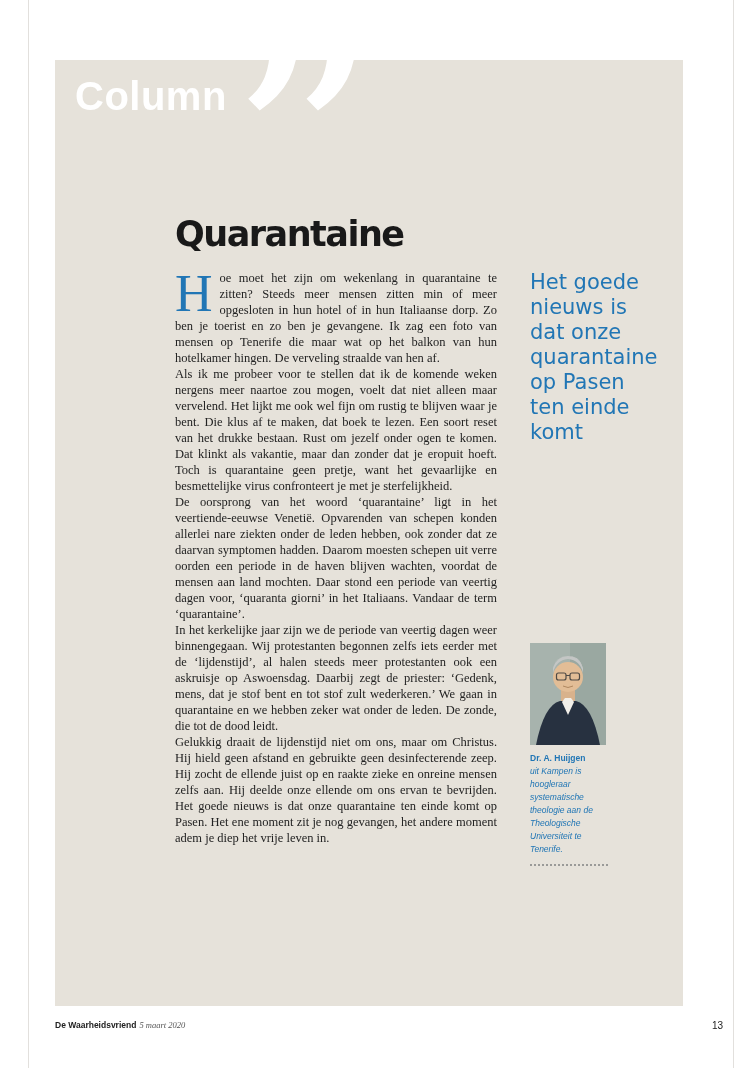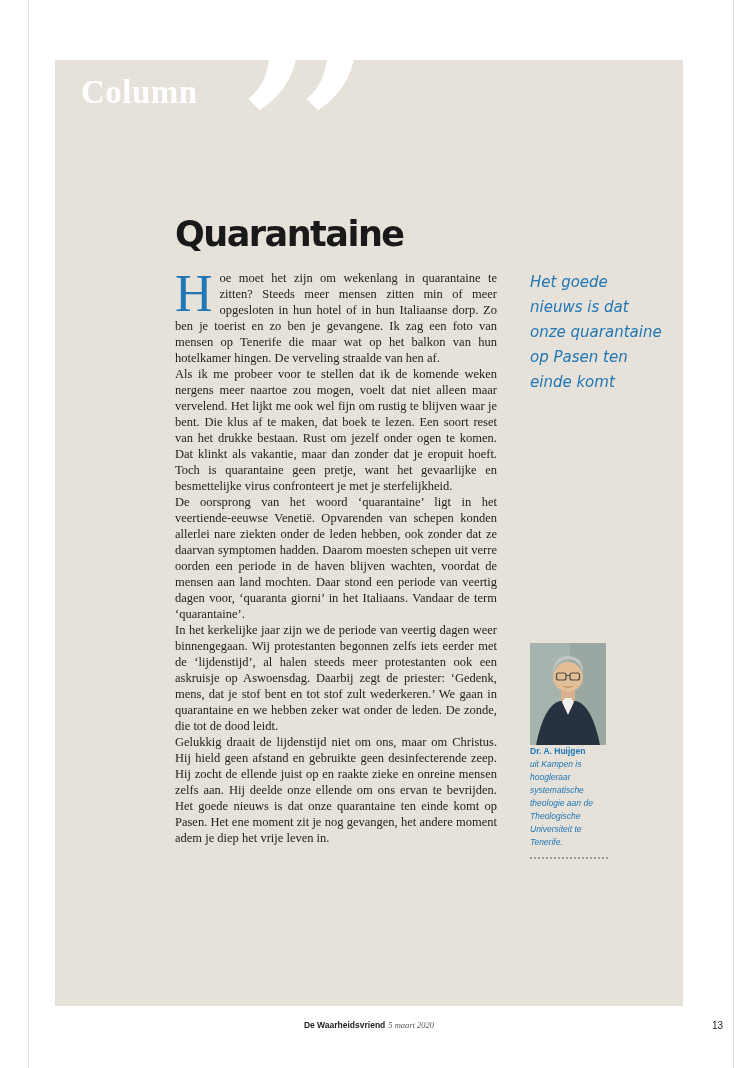--- a/index.html
+++ b/index.html
@@ -18,9 +18,9 @@
     background:var(--beige, #e6e2da);
   }
   .section-label {
-    position:absolute; left:26px; top:16px;
-    font-family:Liberation Serif, serif; font-weight:bold;
-    font-size:33px; line-height:1; color:#ffffff; letter-spacing:0.5px;
+    position:absolute; left:20px; top:16px;
+    font-family:Liberation Sans, sans-serif; font-weight:bold;
+    font-size:40px; line-height:1; color:#ffffff; letter-spacing:0.5px;
   }
   .quote-glyph {
     position:absolute; left:172px; top:-58px;

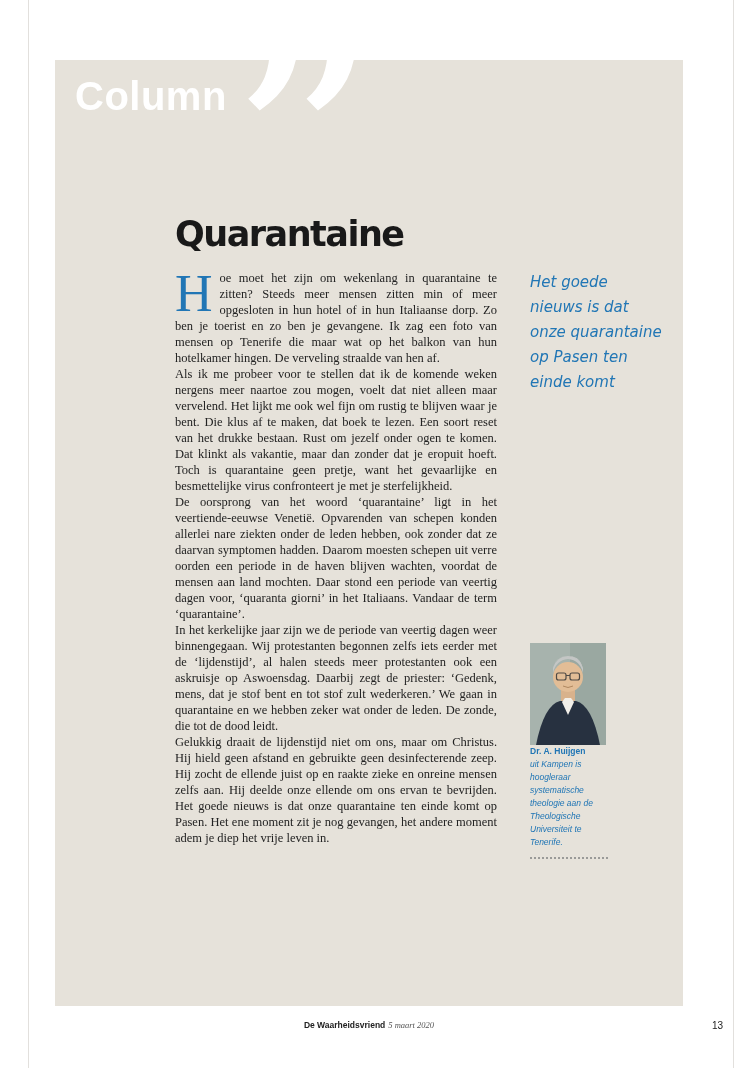--- a/index.html
+++ b/index.html
@@ -48,8 +48,8 @@
 
   .sidebar { width:123px; margin-left:33px; position:relative; min-height:620px; }
   .pullquote {
-    width:134px; font-family:"DejaVu Sans", sans-serif; font-style:italic;
-    font-size:15px; line-height:25px; color:var(--accent, #2176b5);
+    width:134px; font-family:"DejaVu Sans", sans-serif; 
+    font-size:21px; line-height:25px; color:var(--accent, #2176b5);
   }
   .author-block { position:absolute; top:373px; left:0; width:78px; }
   .photo { display:block; width:76px; height:102px; }

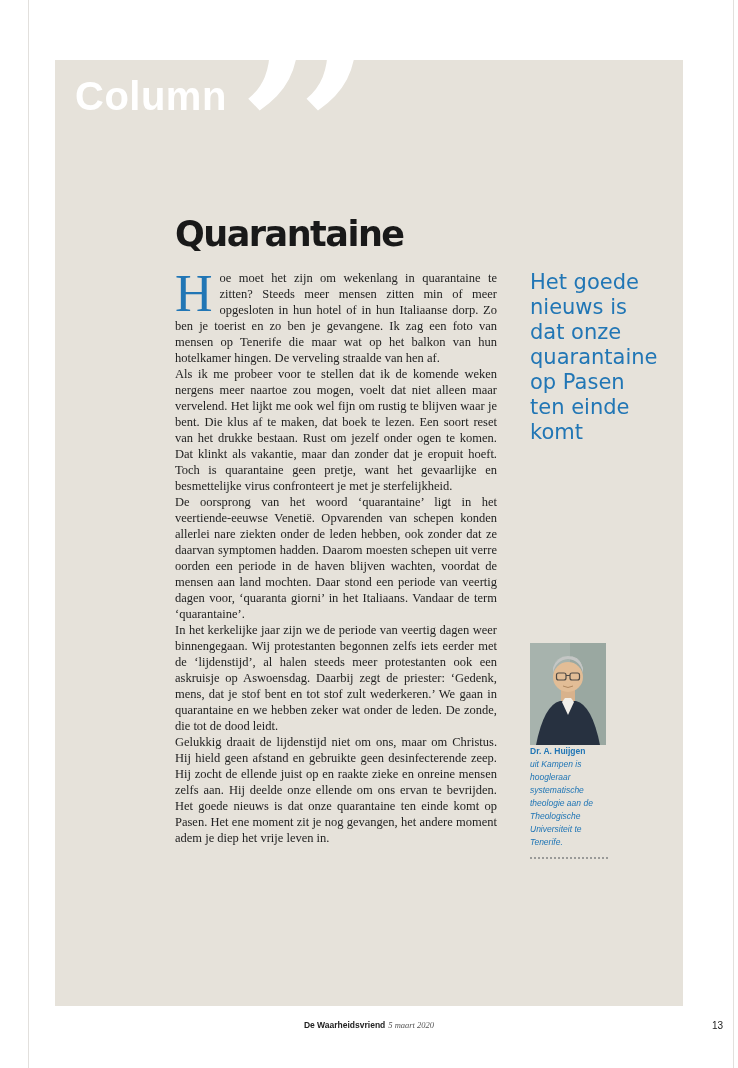--- a/index.html
+++ b/index.html
@@ -54,7 +54,7 @@
   .author-block { position:absolute; top:373px; left:0; width:78px; }
   .photo { display:block; width:76px; height:102px; }
   .caption {
-    font-family:"Liberation Sans", sans-serif;
+    margin-top:7px; font-family:"Liberation Sans", sans-serif;
     font-size:8.5px; line-height:13px; color:var(--accent, #2176b5);
   }
   .cap-name { display:block; font-weight:bold; font-style:normal; }

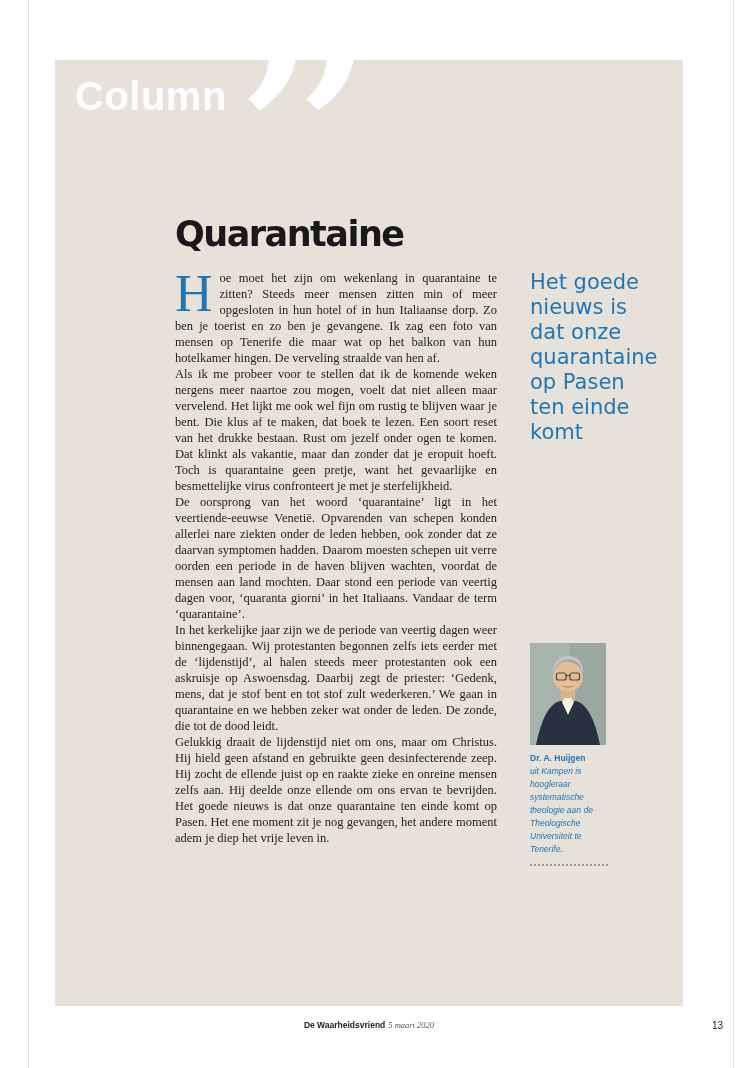--- a/index.html
+++ b/index.html
@@ -62,7 +62,7 @@
   .caption-rule { margin-top:8px; border-top:2px dotted #9a9a98; width:78px; }
 
   .footer { position:absolute; left:55px; width:628px; top:1020px; height:16px; }
-  .footer-center { text-align:center; font-size:8.5px; color:#222; }
+  .footer-center { font-size:8.5px; color:#222; }
   .pub { font-family:"Liberation Sans", sans-serif; font-weight:bold; }
   .date { font-family:"Liberation Serif", serif; font-style:italic; color:#555; margin-left:3px; }
   .page-num {

